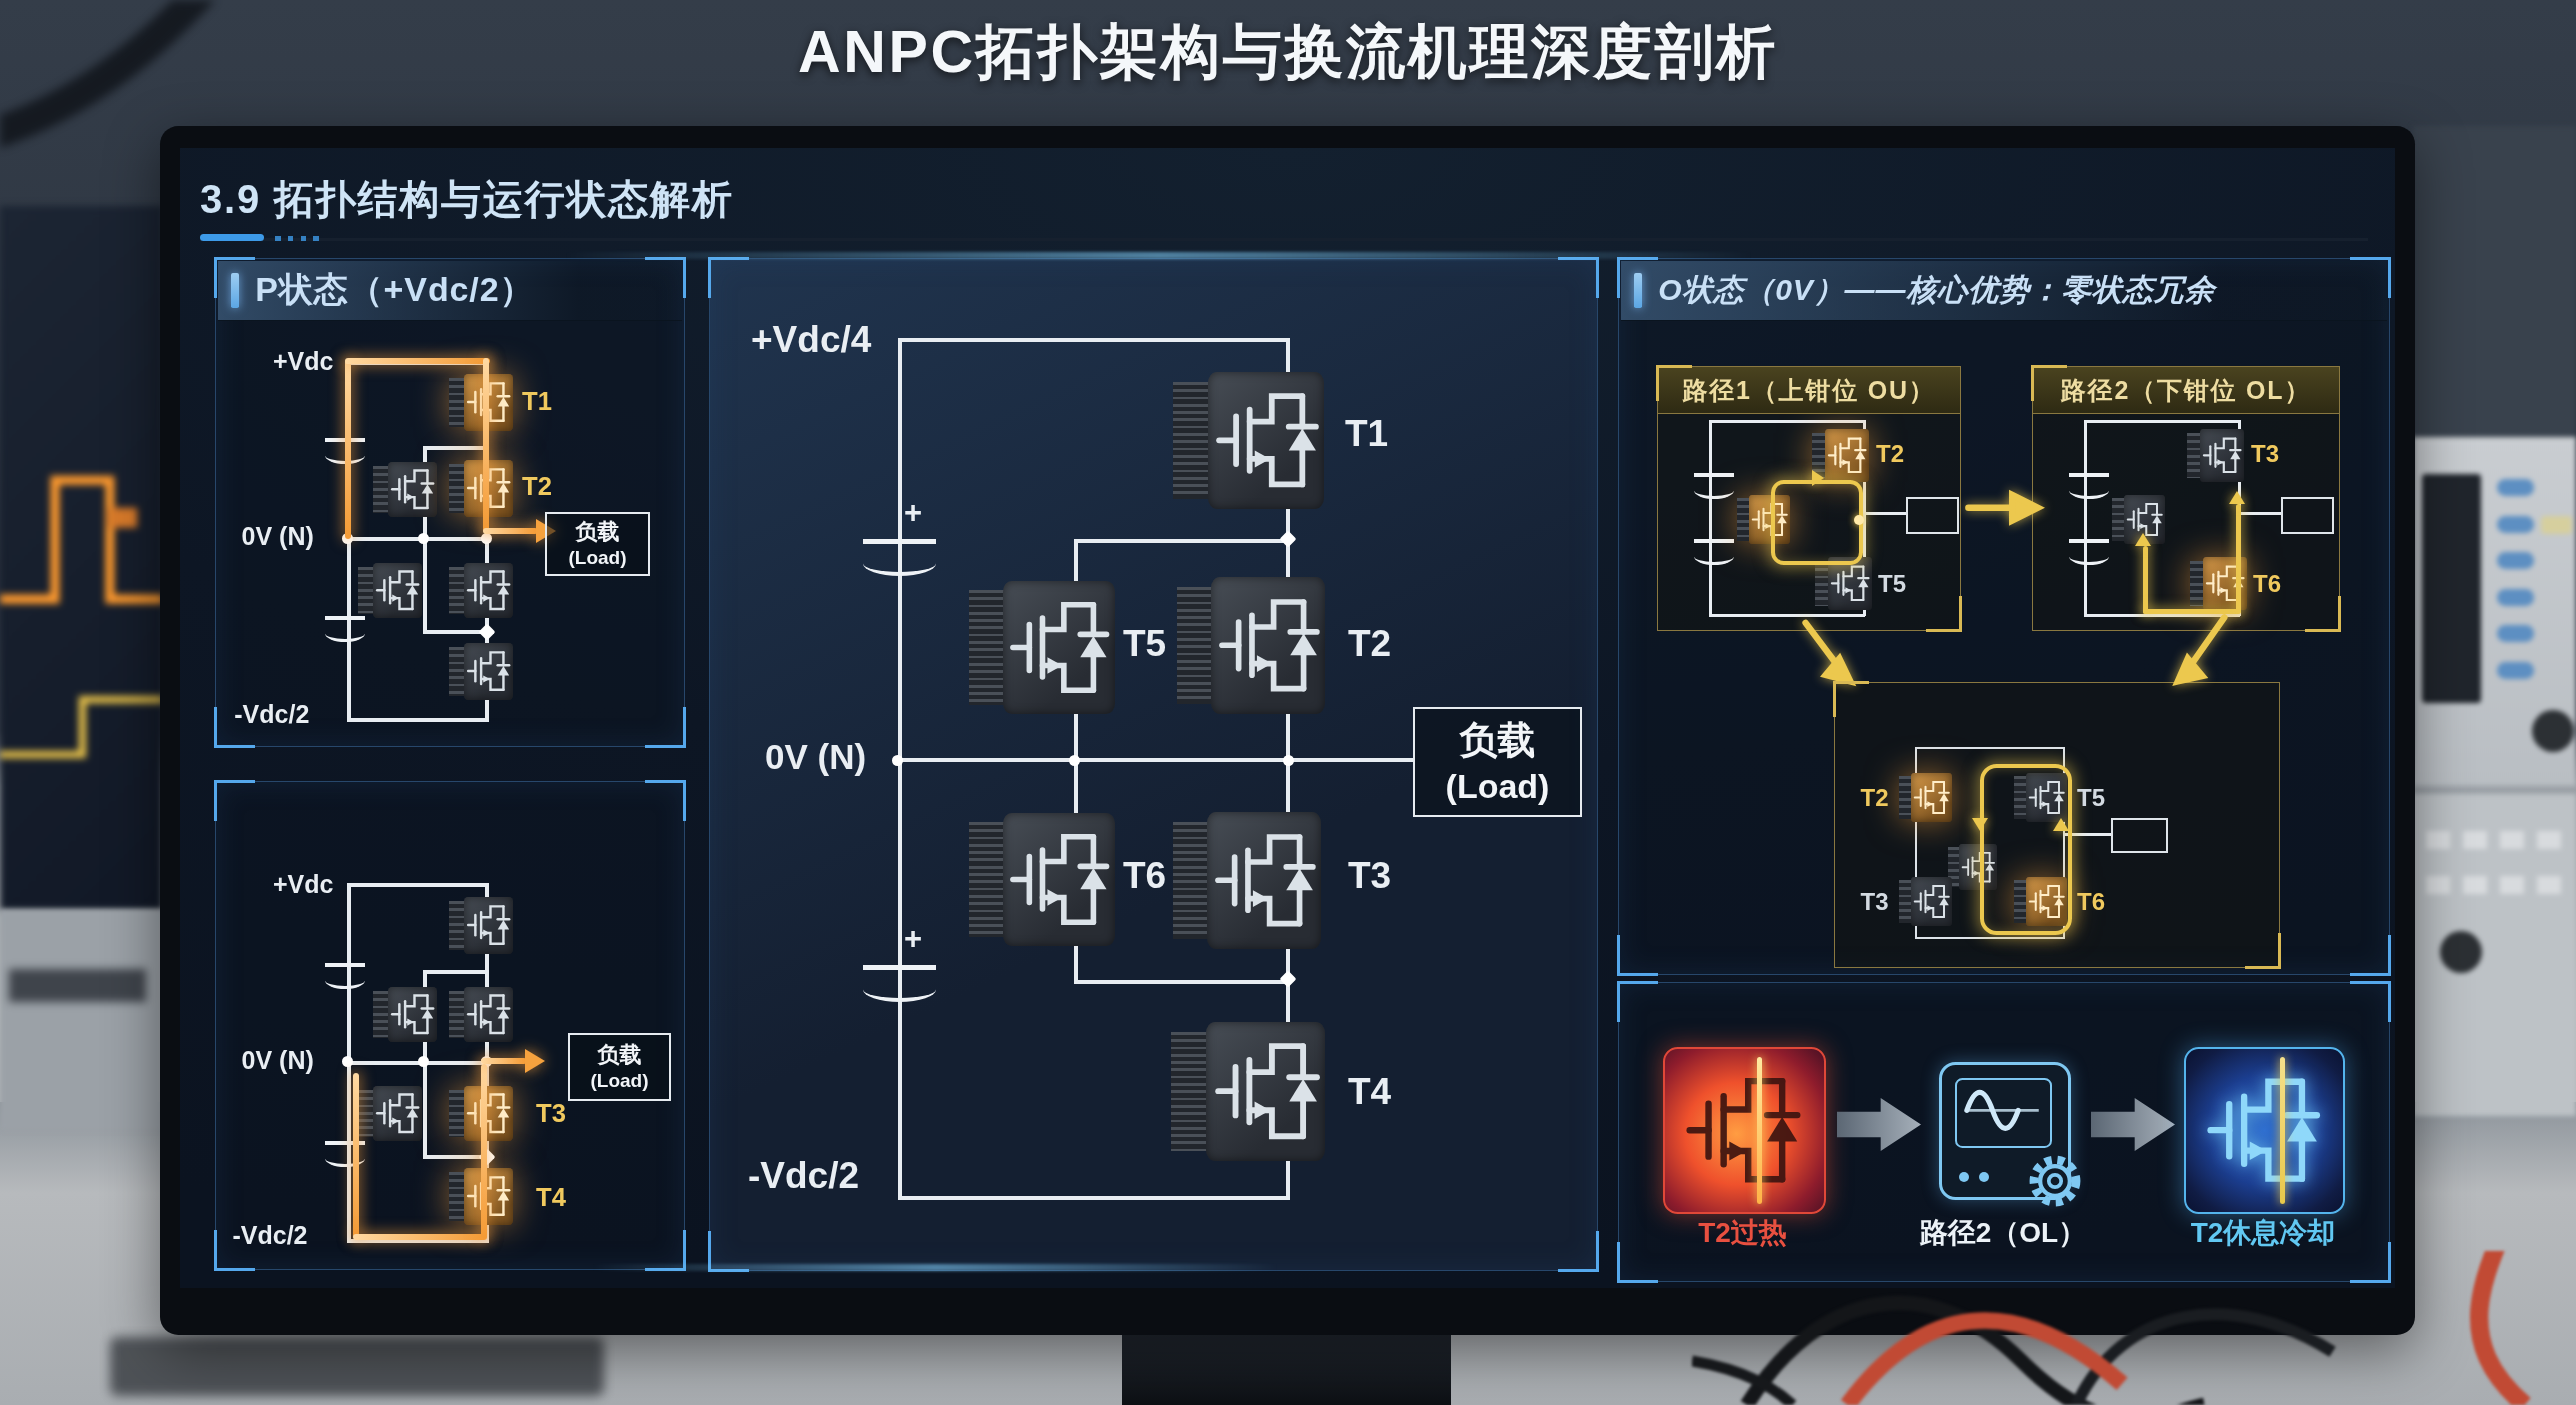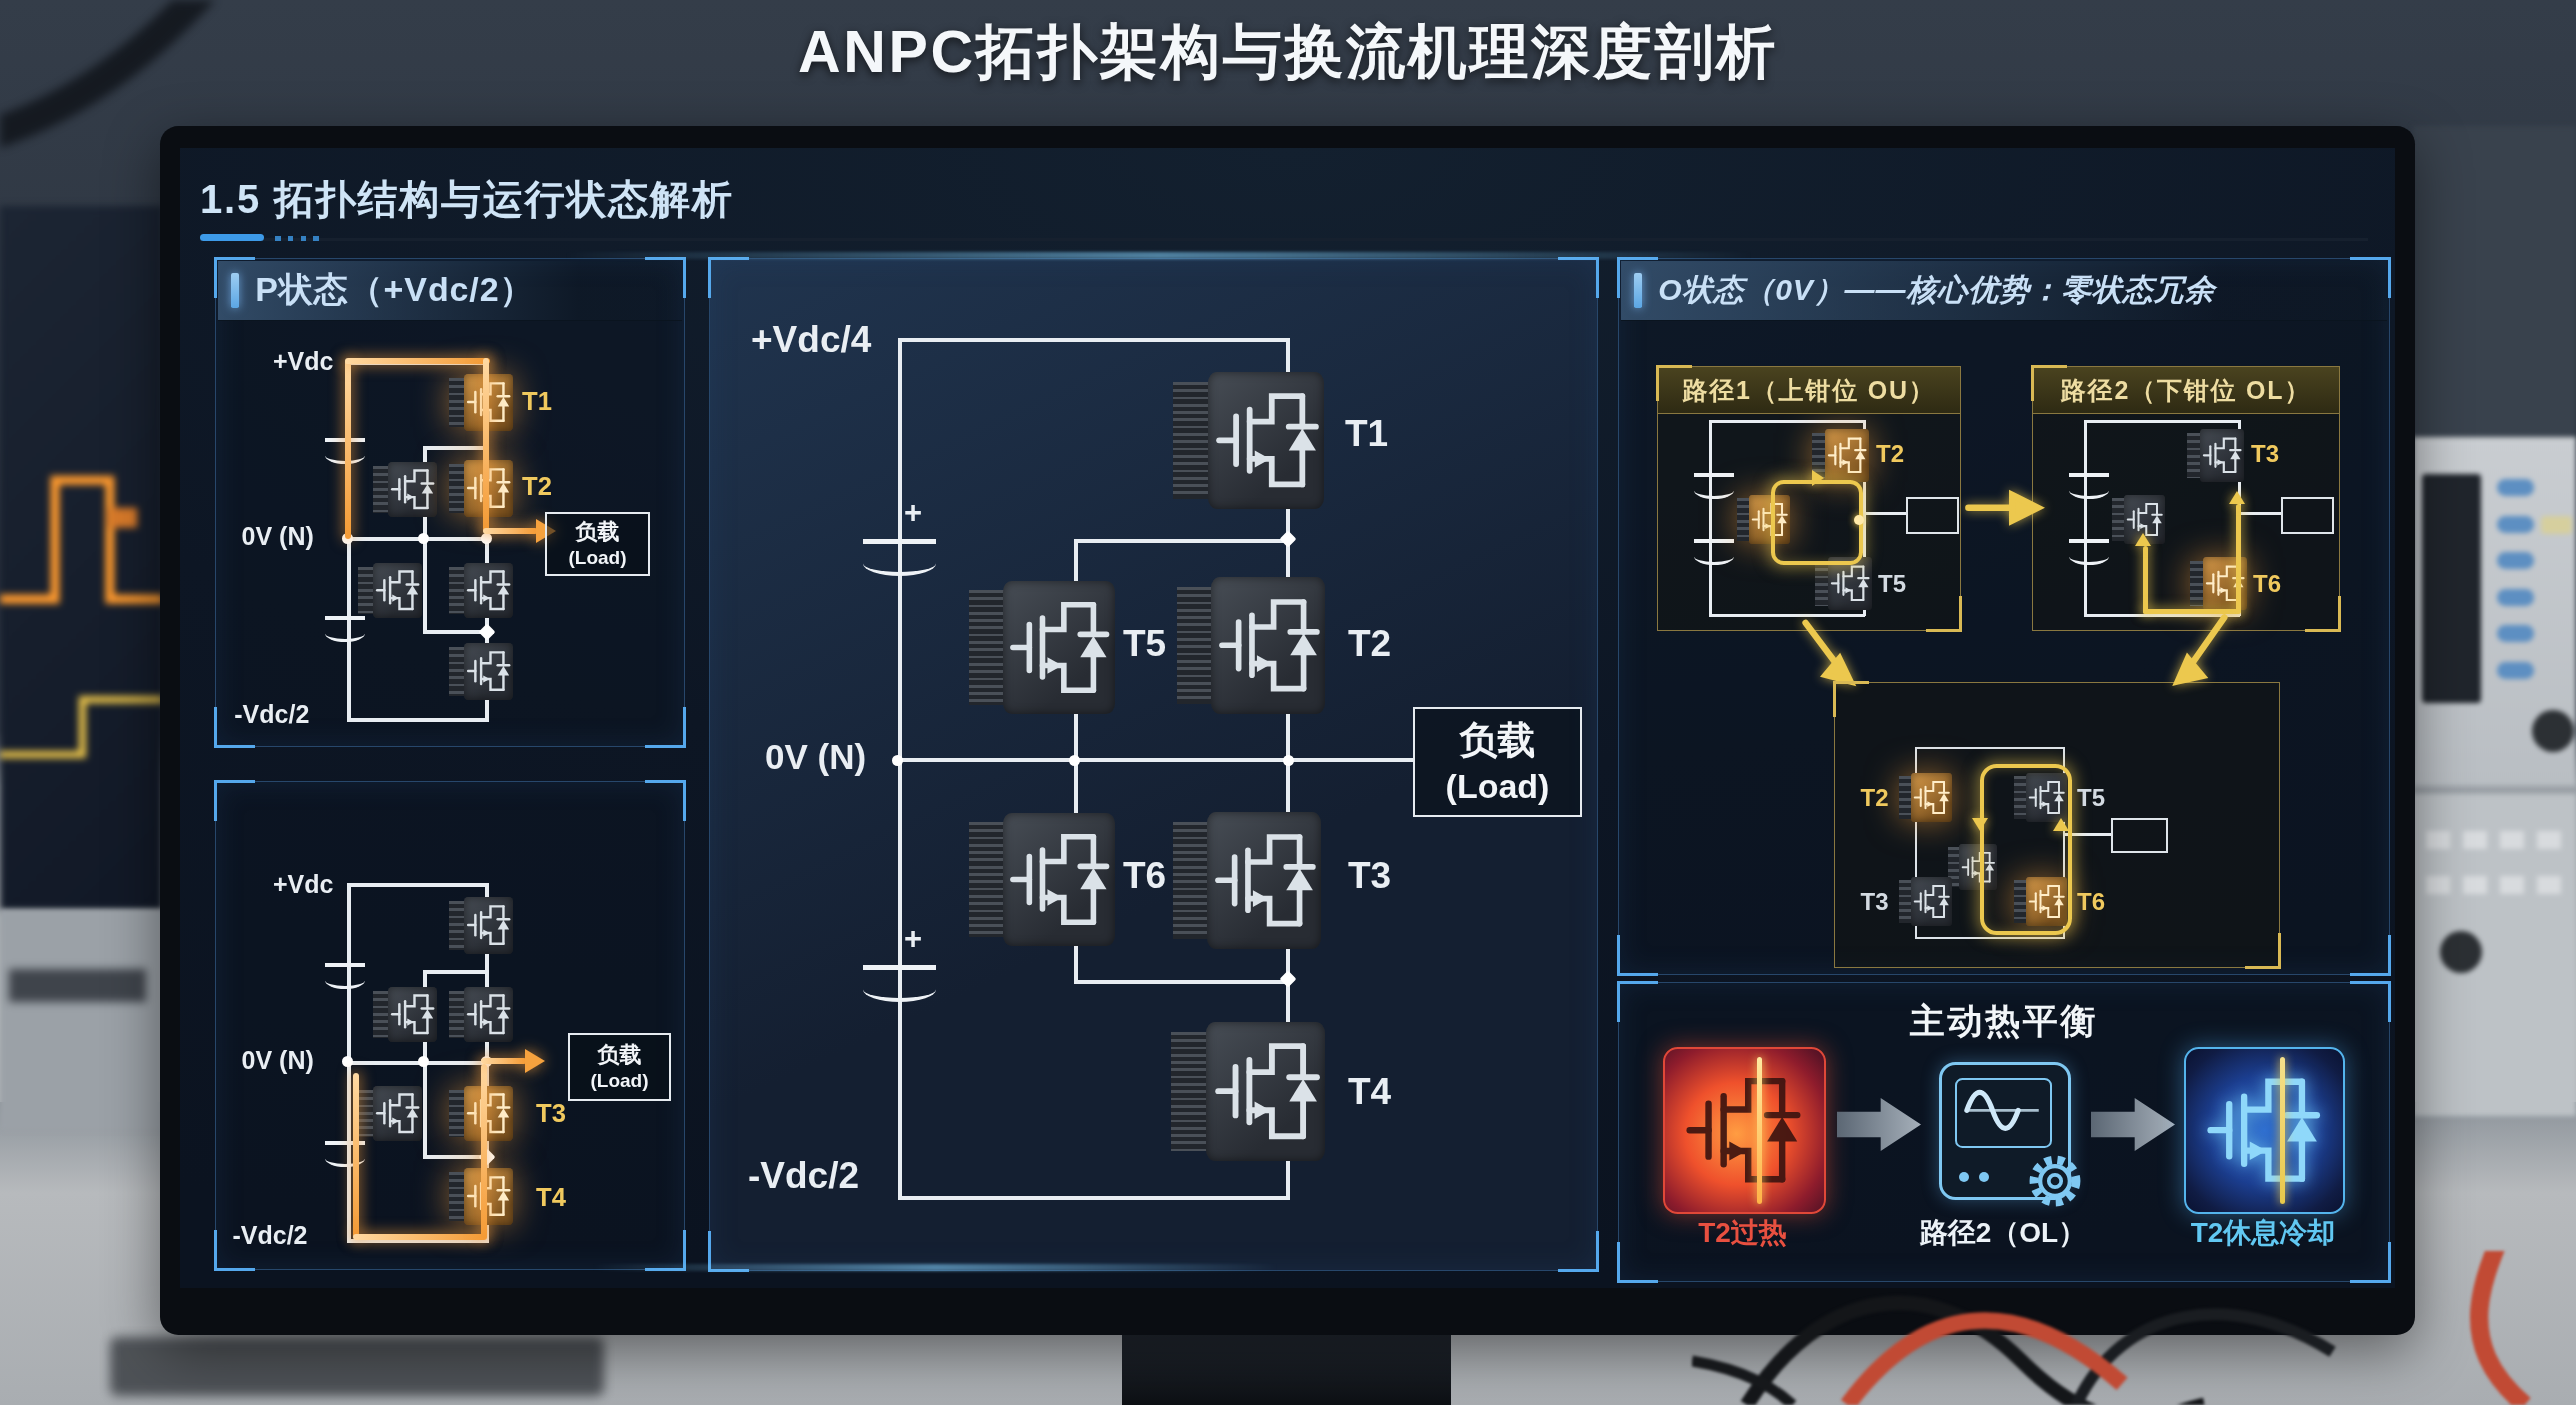--- a/index.html
+++ b/index.html
@@ -178,7 +178,7 @@
   <div class="refl" style="left:384px;top:104px;width:1189px"></div>
   <div class="refl" style="left:412px;top:1116px;width:686px"></div>
 
-  <div class="sectitle">1.5 拓扑结构与运行状态解析</div>
+  <div class="sectitle">3.9 拓扑结构与运行状态解析</div>
   <div class="secline"></div>
   <div class="secseg"></div>
   <div class="secdots"></div>

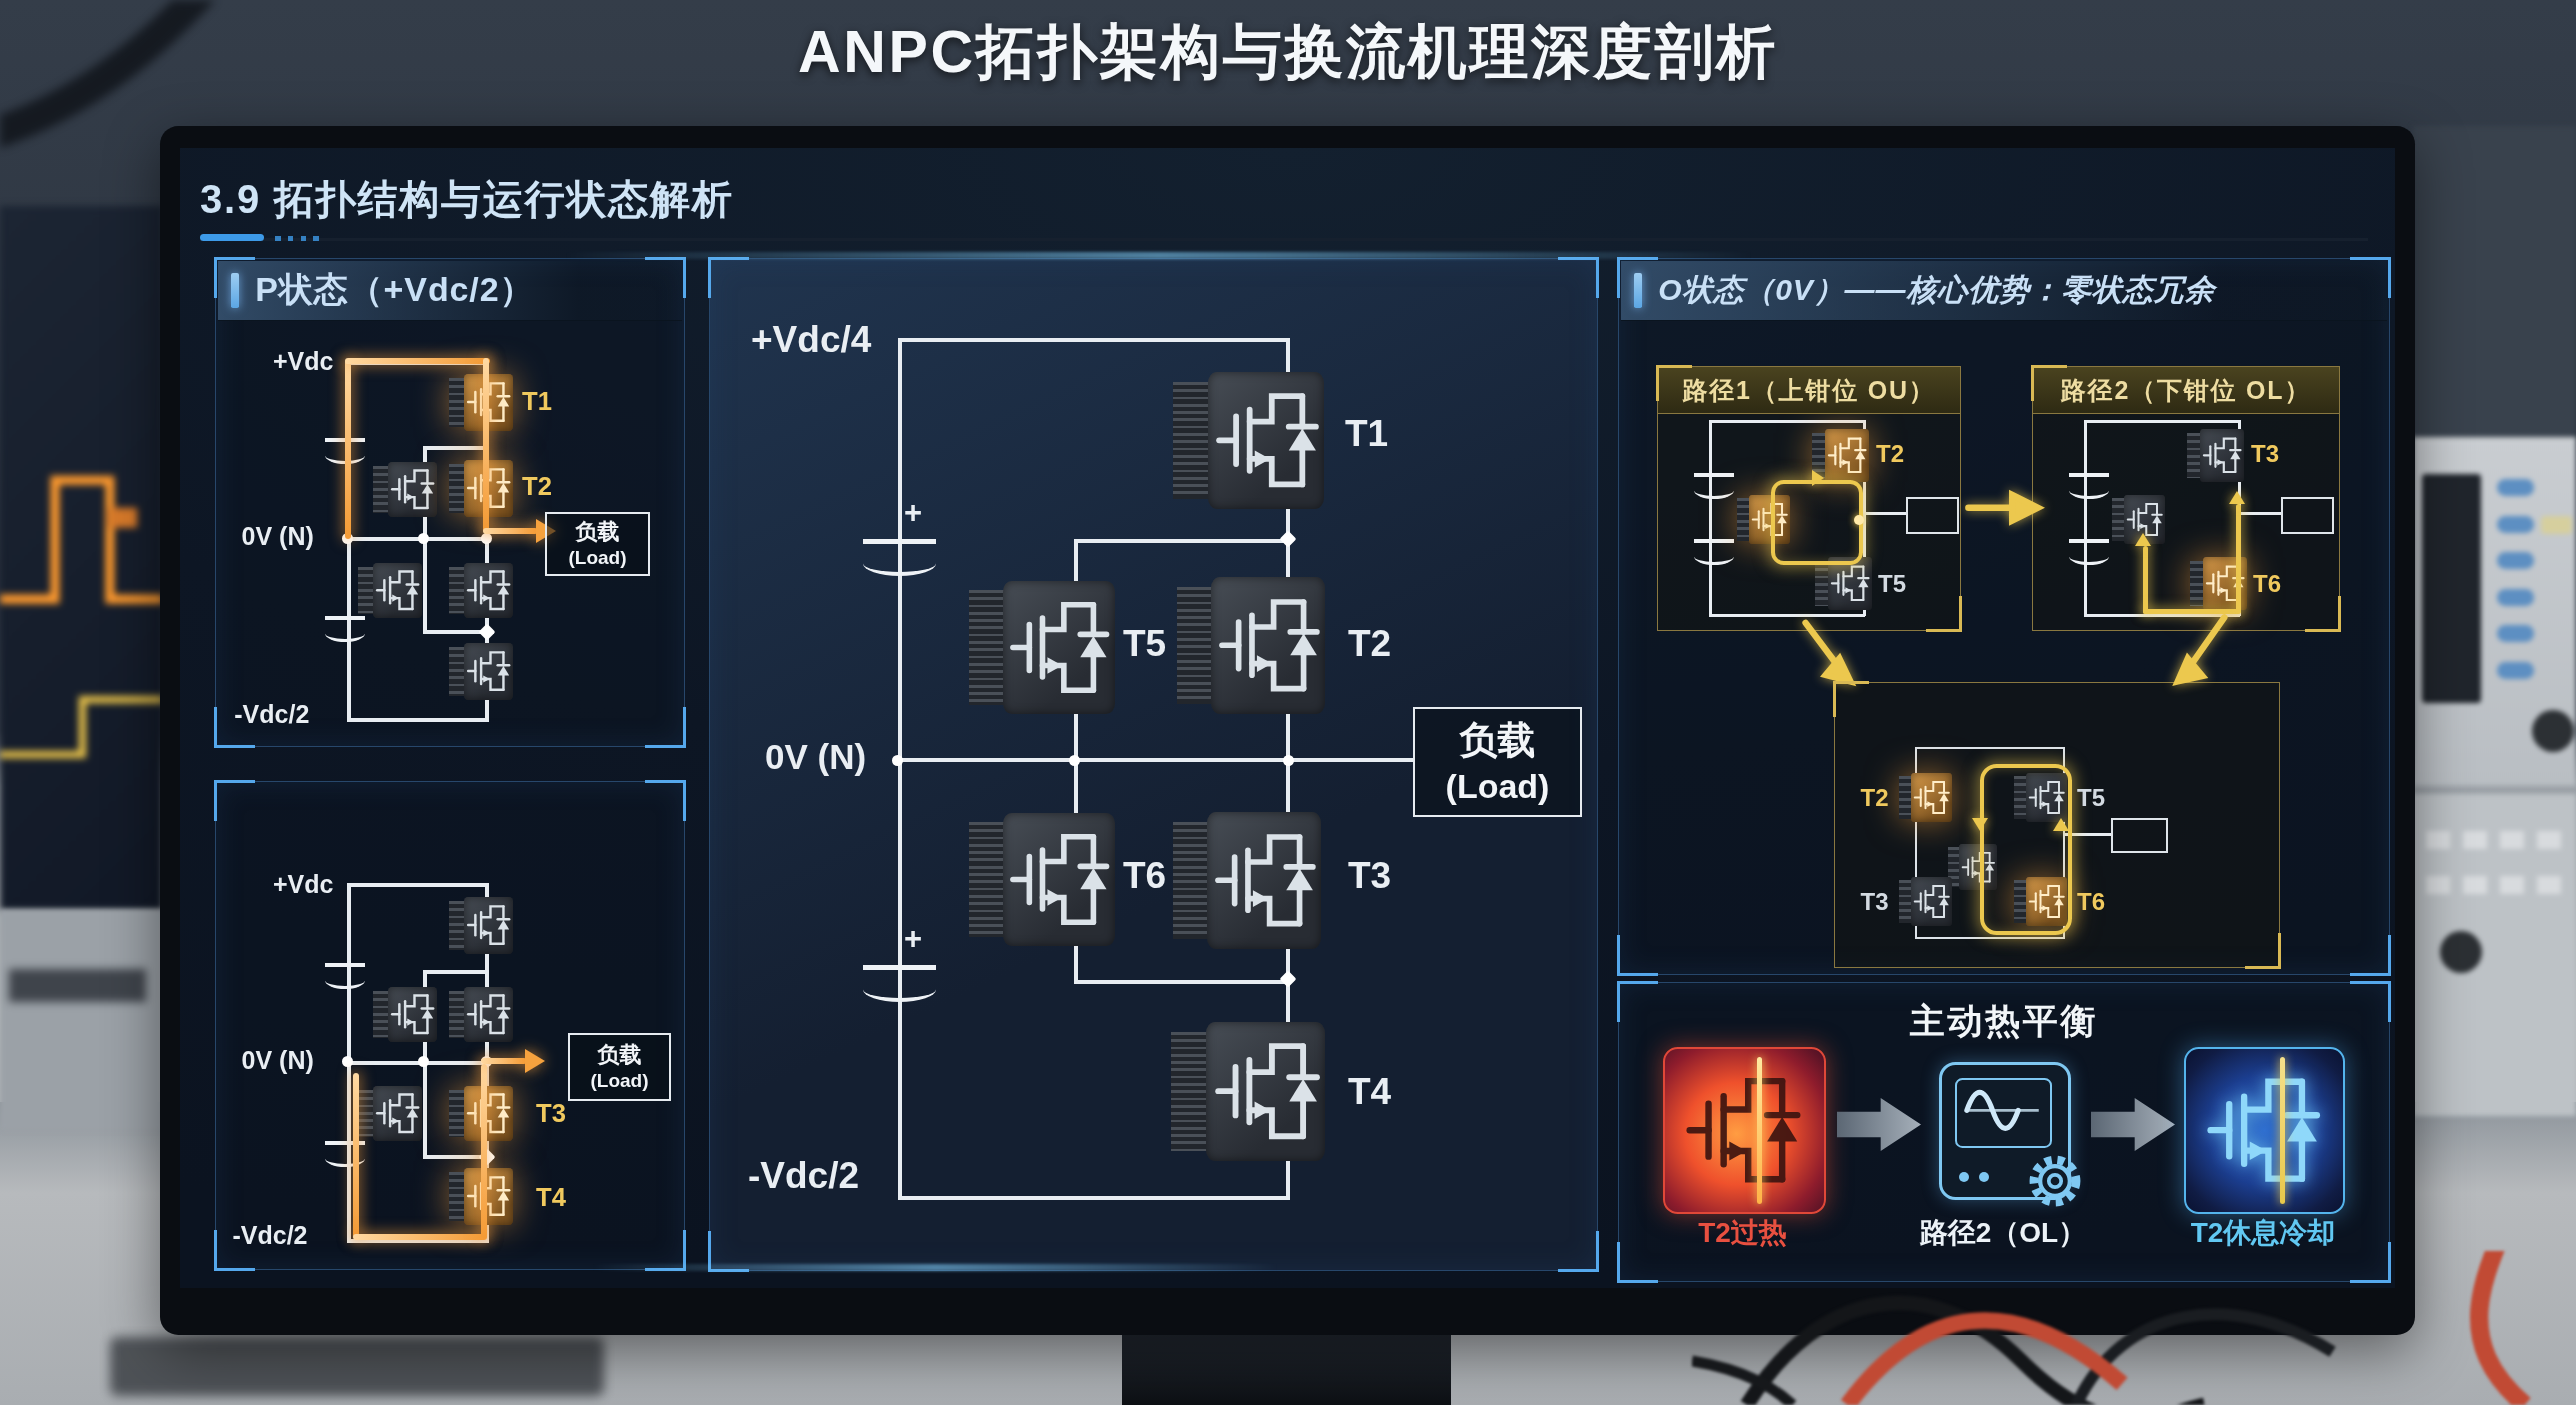--- a/index.html
+++ b/index.html
@@ -516,7 +516,6 @@
 
   <div class="pnl" style="left:1438px;top:834px;width:770px;height:298px">
     <div class="fr"></div>
-    <div class="tptitle">主动热平衡</div>
     <div class="hbx" style="left:44px;top:64px;width:159px;height:163px">
       <svg viewBox="0 0 64 60">
             <use href="#igbt"></use>

